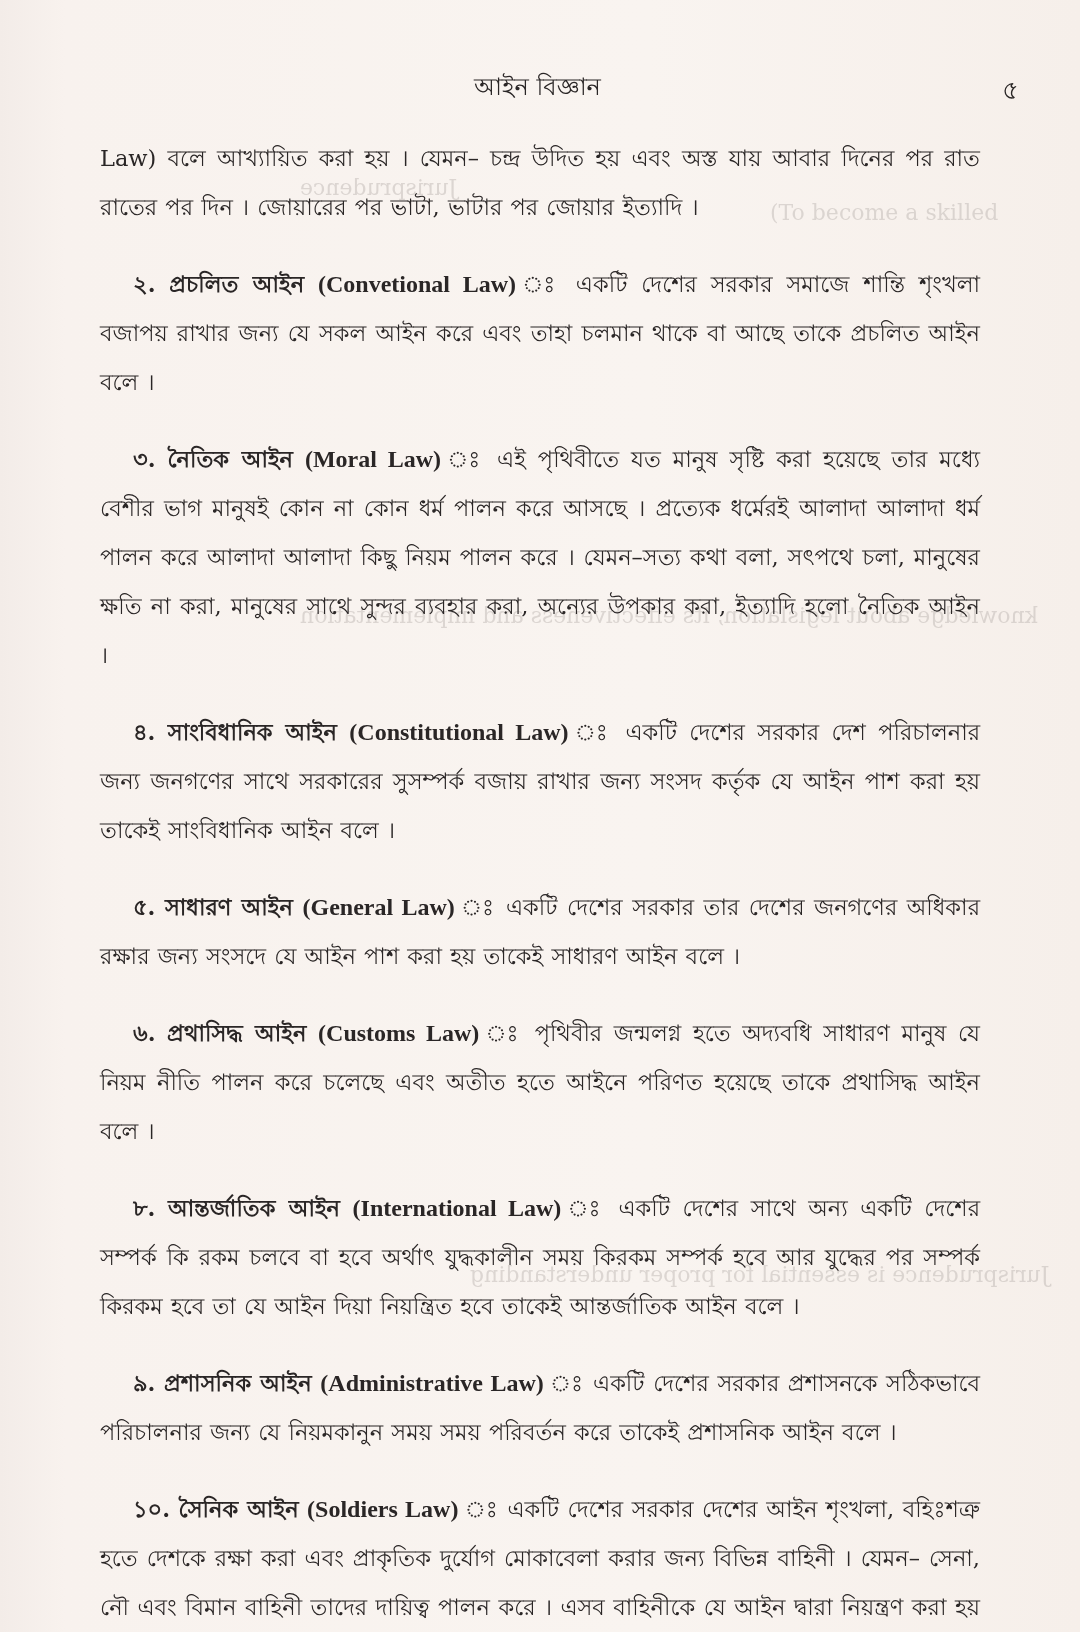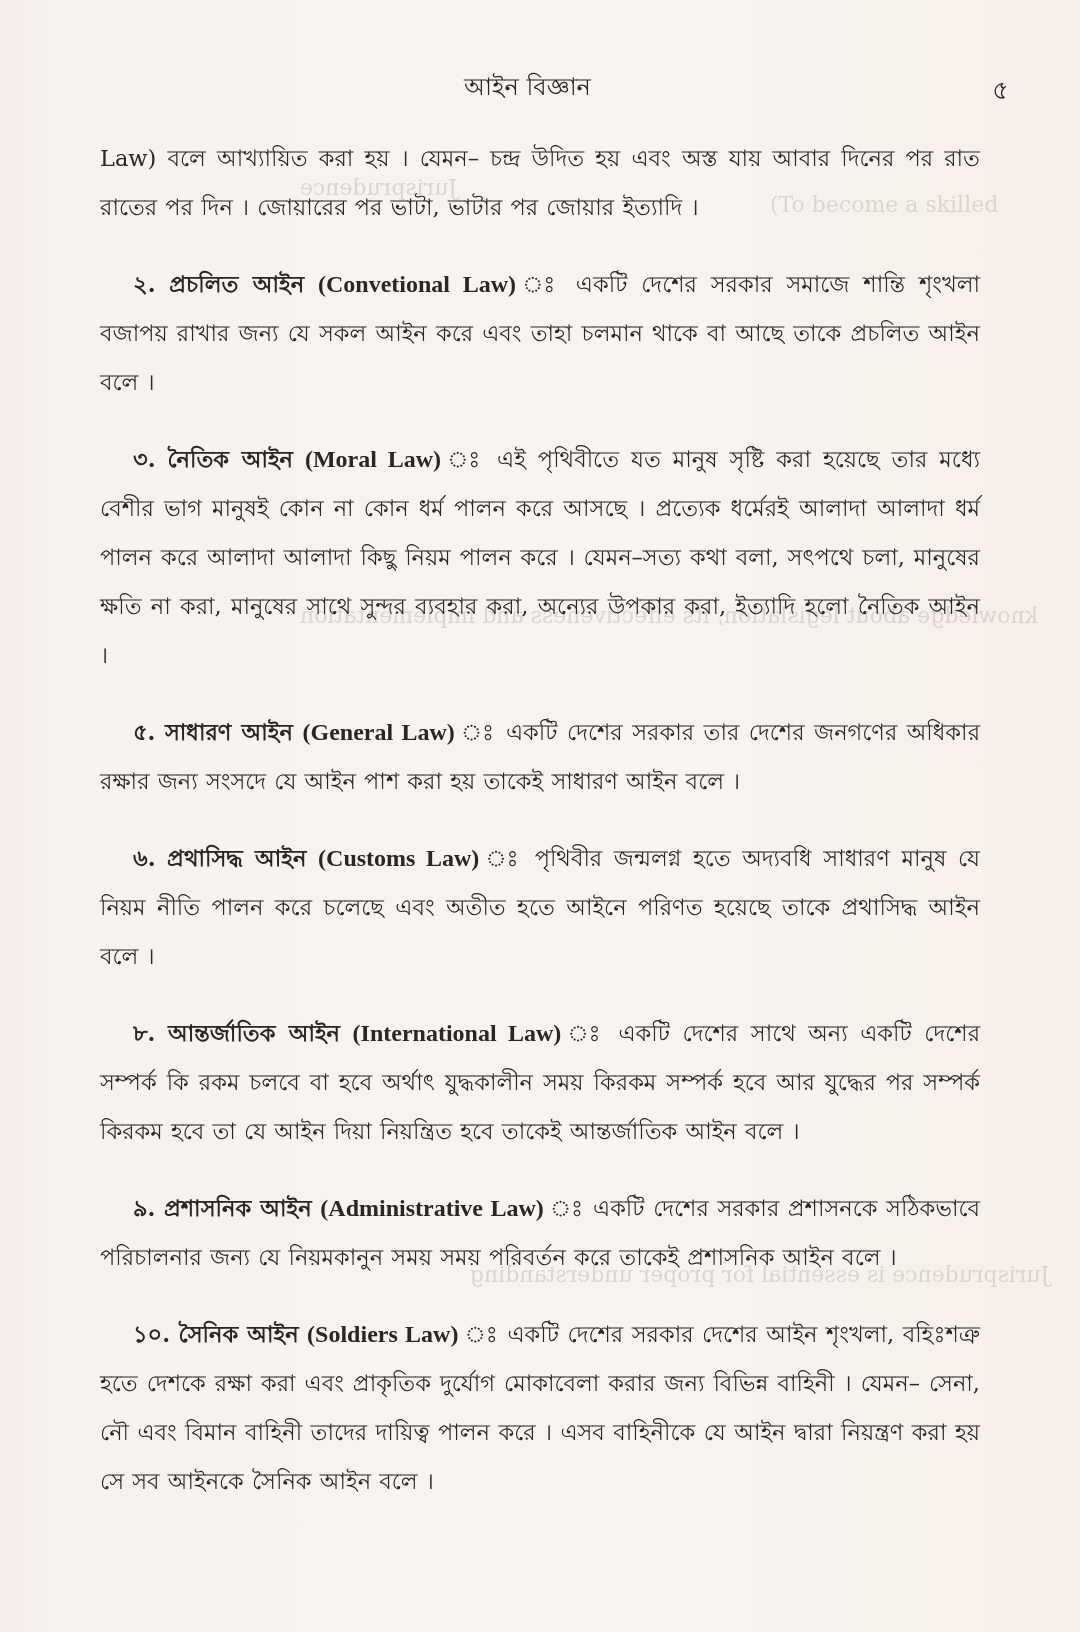--- a/index.html
+++ b/index.html
@@ -30,7 +30,7 @@
     .header {
       position: absolute;
       top: 68px;
-      left: 4px; width: 868px;
+      left: 14px; width: 868px;
       height: 40px;
     }
     .running-title {

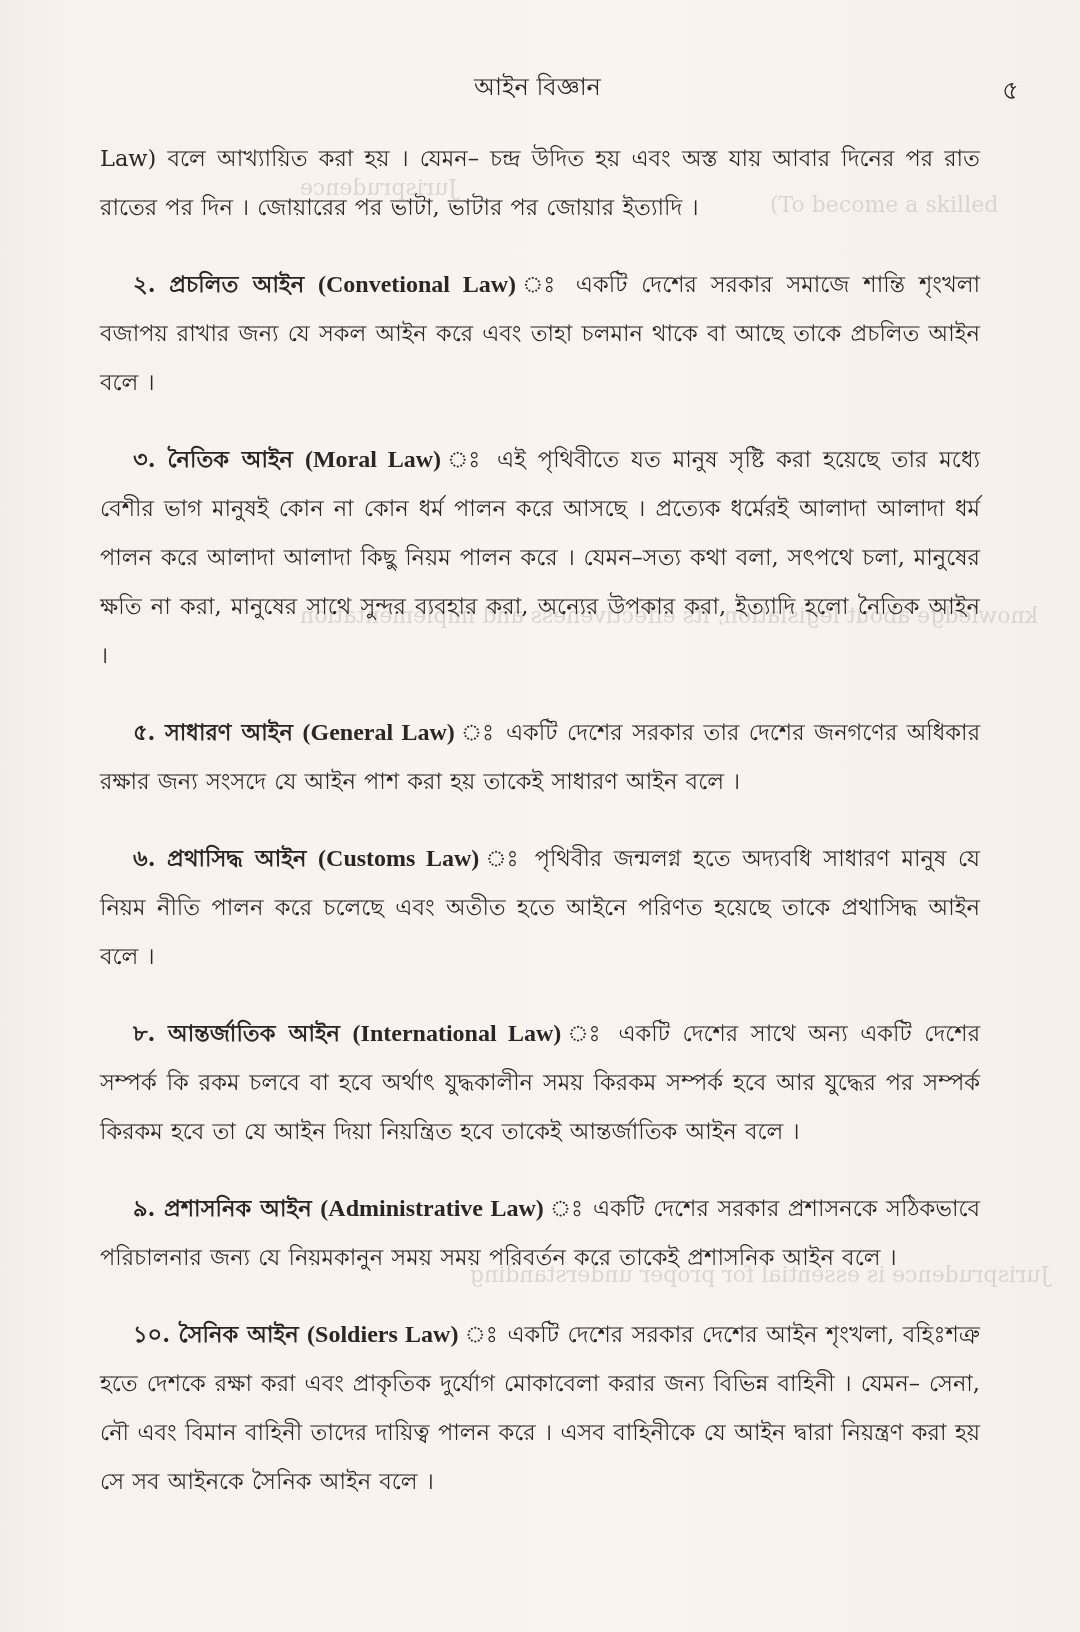--- a/index.html
+++ b/index.html
@@ -77,7 +77,7 @@
 <div class="page">
 
   <div class="bleed" style="left:300px; top:175px; transform:scaleX(-1);">Jurisprudence</div>
-  <div class="bleed" style="left:770px; top:192px;">(To become a skilled</div>
+  <div class="bleed" style="left:770px; top:200px;">(To become a skilled</div>
   <div class="bleed" style="left:470px; top:1262px; transform:scaleX(-1);">Jurisprudence is essential for proper understanding</div>
   <div class="bleed" style="left:300px; top:603px; transform:scaleX(-1);">knowledge about legislation, its effectiveness and implementation</div>
 

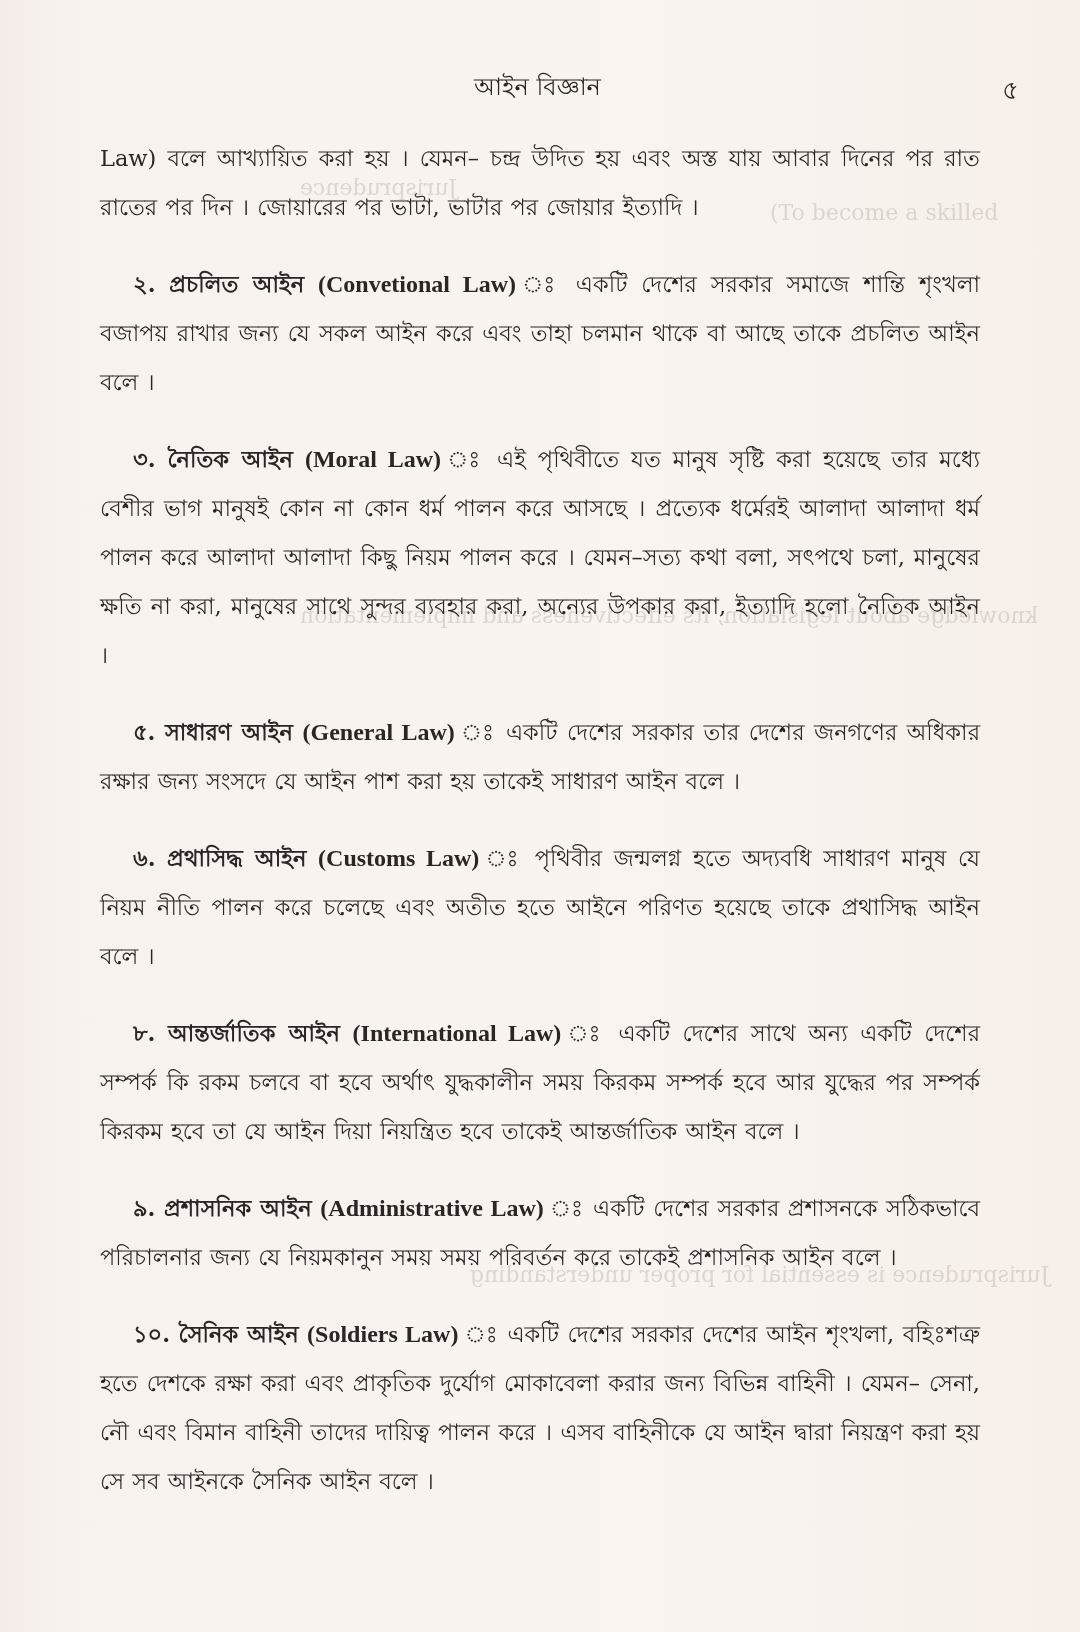--- a/index.html
+++ b/index.html
@@ -106,6 +106,13 @@
       <span>এই পৃথিবীতে যত মানুষ সৃষ্টি করা হয়েছে তার মধ্যে বেশীর ভাগ মানুষই কোন না কোন ধর্ম পালন করে আসছে । প্রত্যেক ধর্মেরই আলাদা আলাদা ধর্ম পালন করে আলাদা আলাদা কিছু নিয়ম পালন করে । যেমন–সত্য কথা বলা, সৎপথে চলা, মানুষের ক্ষতি না করা, মানুষের সাথে সুন্দর ব্যবহার করা, অন্যের উপকার করা, ইত্যাদি হলো নৈতিক আইন ।</span>
     </p>
 
+    <p class="para num-para">
+      <span class="term">৪.</span>
+      <span class="term">সাংবিধানিক আইন</span>
+      <span class="term-en">(Constitutional Law)</span>
+      <span class="colon-mark">ঃ</span>
+      <span>একটি দেশের সরকার দেশ পরিচালনার জন্য জনগণের সাথে সরকারের সুসম্পর্ক বজায় রাখার জন্য সংসদ কর্তৃক যে আইন পাশ করা হয় তাকেই সাংবিধানিক আইন বলে ।</span>
+    </p>
 
     <p class="para num-para">
       <span class="term">৫.</span>

